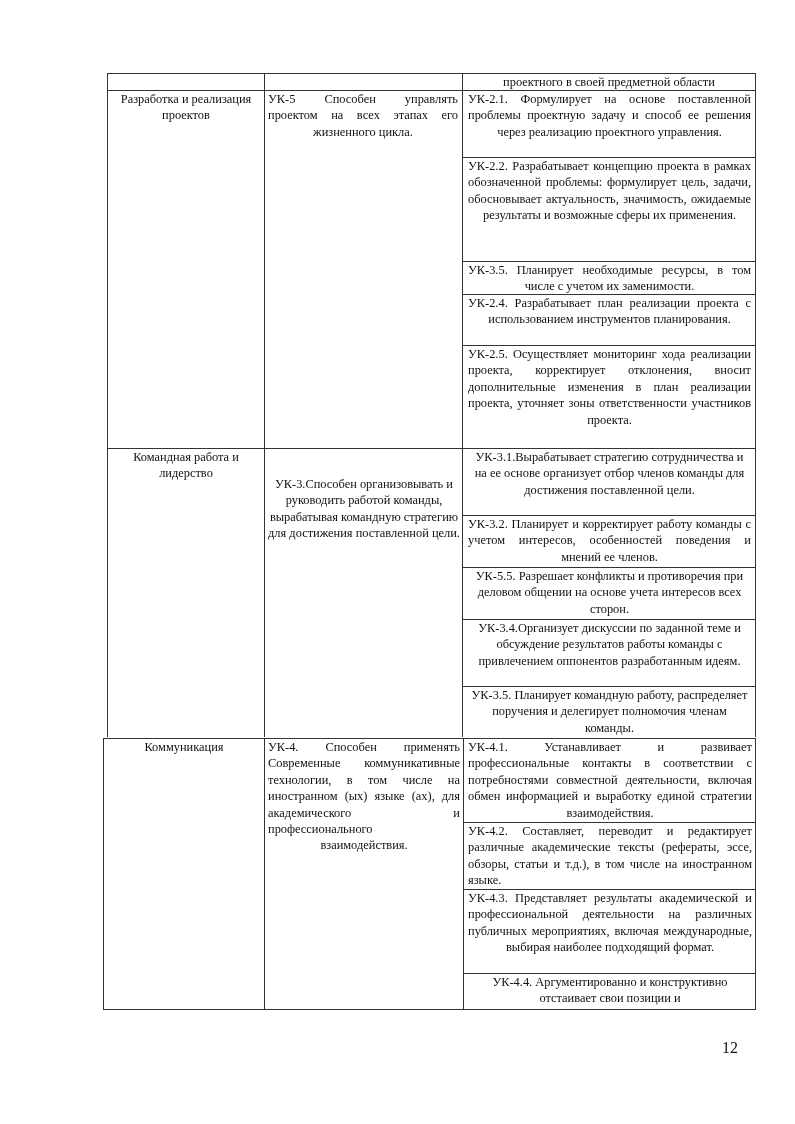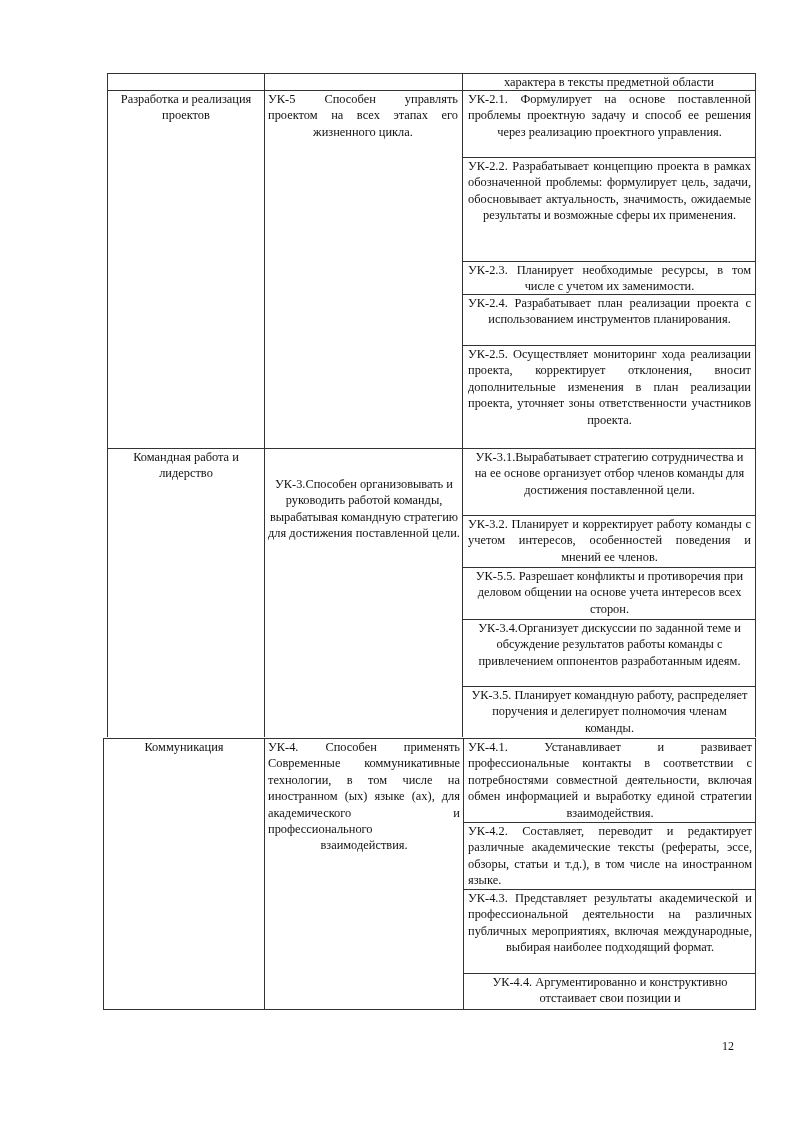--- a/index.html
+++ b/index.html
@@ -52,7 +52,7 @@
     <div class="hline" style="left:463px; top:973px; width:293px;"></div>
     <div class="hline" style="left:103px; top:1009px; width:653px;"></div>
 
-    <div class="cell" style="left:466px; top:74px; width:286px;">характера в тексты предметной области</div>
+    <div class="cell" style="left:466px; top:74px; width:286px;">проектного в своей предметной области</div>
 
     <div class="cell" style="left:112px; top:91px; width:148px;">Разработка и реализация проектов</div>
     <div class="cell just" style="left:268px; top:91px; width:190px;">УК-5    Способен управлять проектом на всех этапах его жизненного цикла.</div>

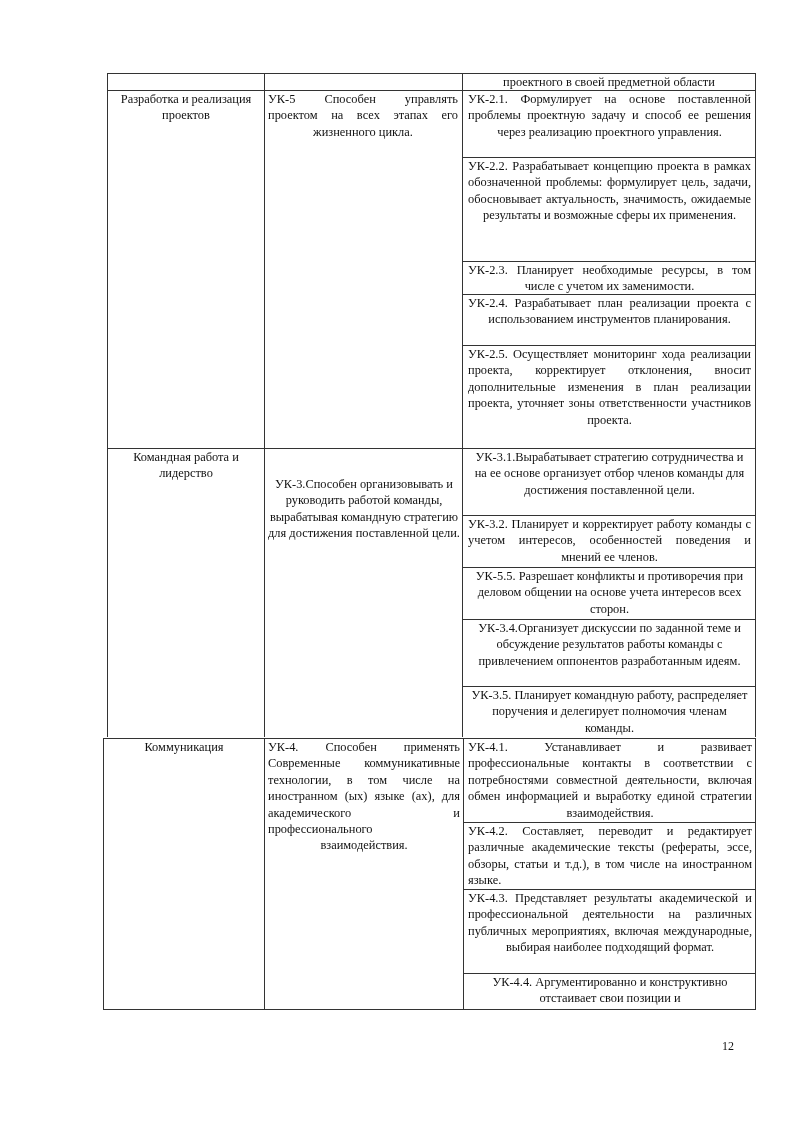--- a/index.html
+++ b/index.html
@@ -58,7 +58,7 @@
     <div class="cell just" style="left:268px; top:91px; width:190px;">УК-5    Способен управлять проектом на всех этапах его жизненного цикла.</div>
     <div class="cell just" style="left:468px; top:91px; width:283px;">УК-2.1. Формулирует на основе поставленной проблемы проектную задачу и способ ее решения через реализацию проектного управления.</div>
     <div class="cell just" style="left:468px; top:158px; width:283px;">УК-2.2. Разрабатывает концепцию проекта в рамках обозначенной проблемы: формулирует цель, задачи, обосновывает актуальность, значимость, ожидаемые результаты и возможные сферы их применения.</div>
-    <div class="cell just" style="left:468px; top:262px; width:283px;">УК-2.3. Планирует необходимые ресурсы, в том числе с учетом их заменимости.</div>
+    <div class="cell just" style="left:468px; top:262px; width:283px;">УК-3.5. Планирует необходимые ресурсы, в том числе с учетом их заменимости.</div>
     <div class="cell just" style="left:468px; top:295px; width:283px;">УК-2.4. Разрабатывает план реализации проекта с использованием инструментов планирования.</div>
     <div class="cell just" style="left:468px; top:346px; width:283px;">УК-2.5. Осуществляет мониторинг хода реализации проекта, корректирует отклонения, вносит дополнительные изменения в план реализации проекта, уточняет зоны ответственности участников проекта.</div>
 

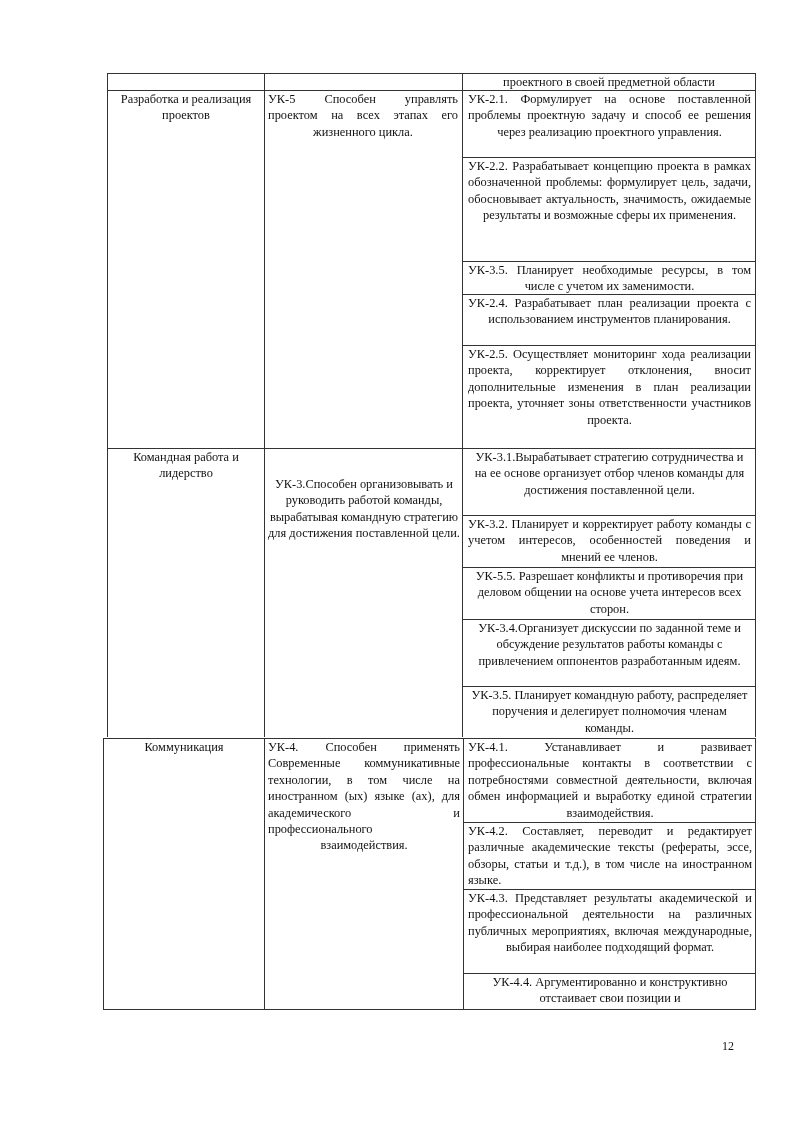--- a/index.html
+++ b/index.html
@@ -16,7 +16,7 @@
   .cell.just { text-align:justify; text-align-last:center; }
   .cell.justfull { text-align:justify; text-align-last:justify; }
 
-  .pagenum { position:absolute; left:722px; top:1039px; font-size:12px; }
+  .pagenum { position:absolute; left:722px; top:1039px; font-size:16px; }
 </style>
 </head>
 <body>

